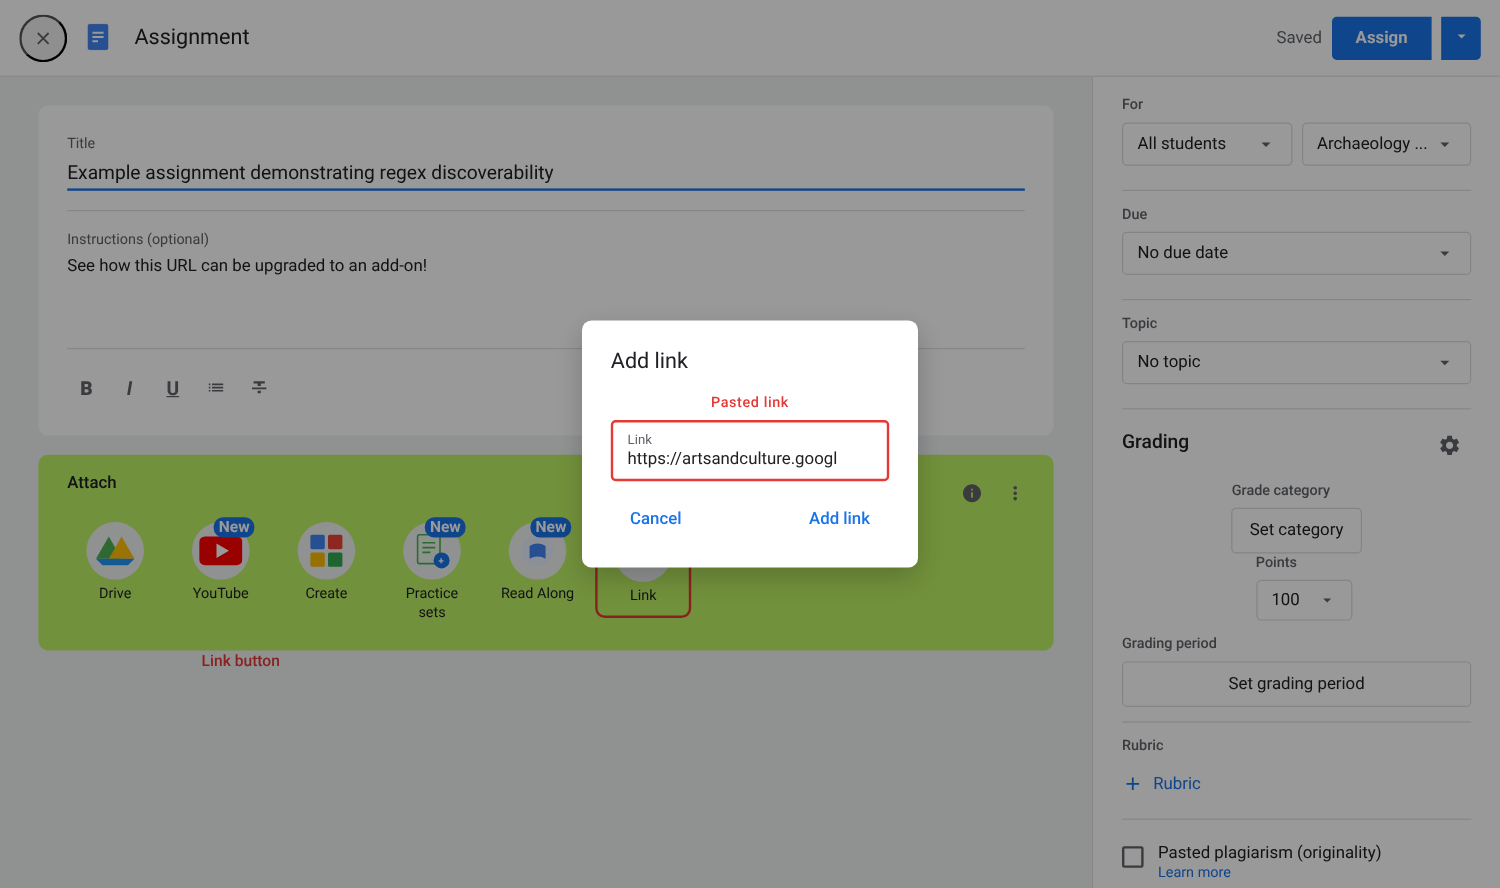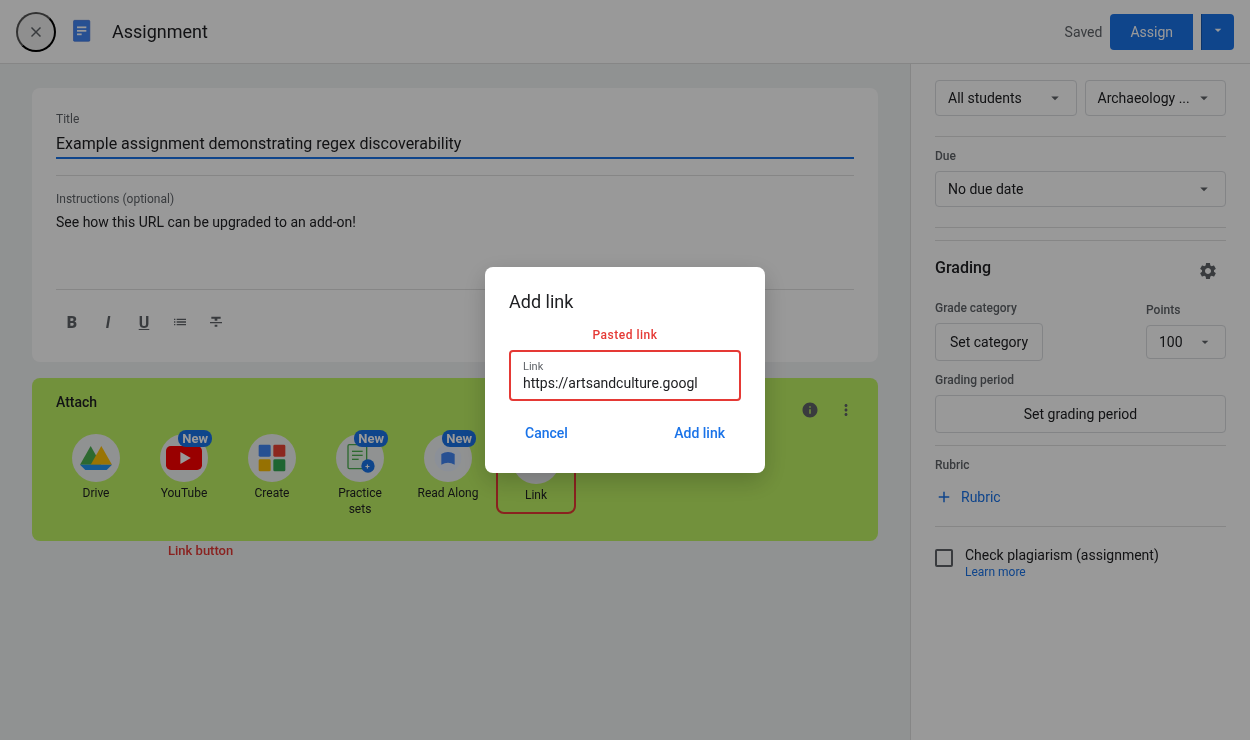--- a/index.html
+++ b/index.html
@@ -19,7 +19,7 @@
     .saved-text { color: #5f6368; font-size: 14px; }
     .assign-btn {
       background: #1a73e8; color: #fff; border: none; border-radius: 4px 0 0 4px;
-      padding: 0 20px; height: 36px; font-size: 14px; font-weight: 400; cursor: pointer;
+      padding: 0 20px; height: 36px; font-size: 14px; font-weight: 700; cursor: pointer;
     }
     .assign-dropdown {
       background: #1a73e8; color: #fff; border: none; border-radius: 0 4px 4px 0;

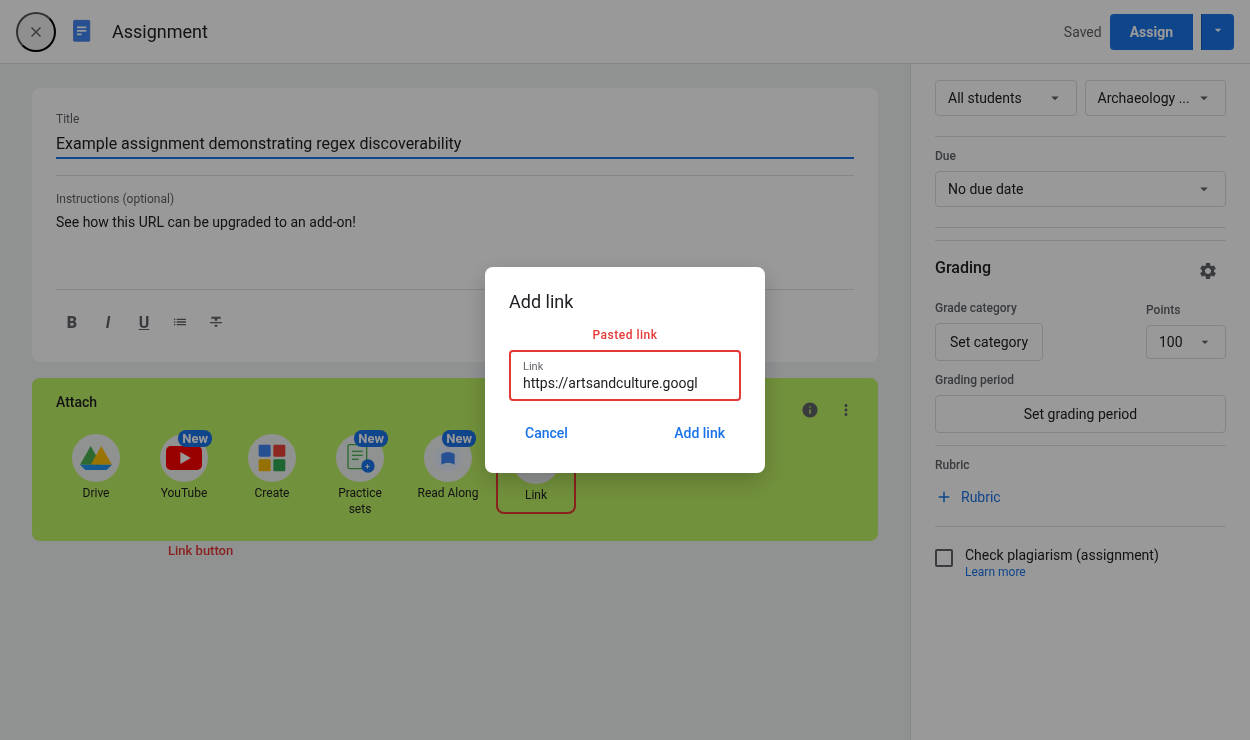--- a/index.html
+++ b/index.html
@@ -349,6 +349,7 @@
   <div class="right-panel">
 
     <div class="right-section">
+      <div class="right-label">For</div>
       <div class="right-row">
         <button class="dropdown-btn">
           <span>All students</span>

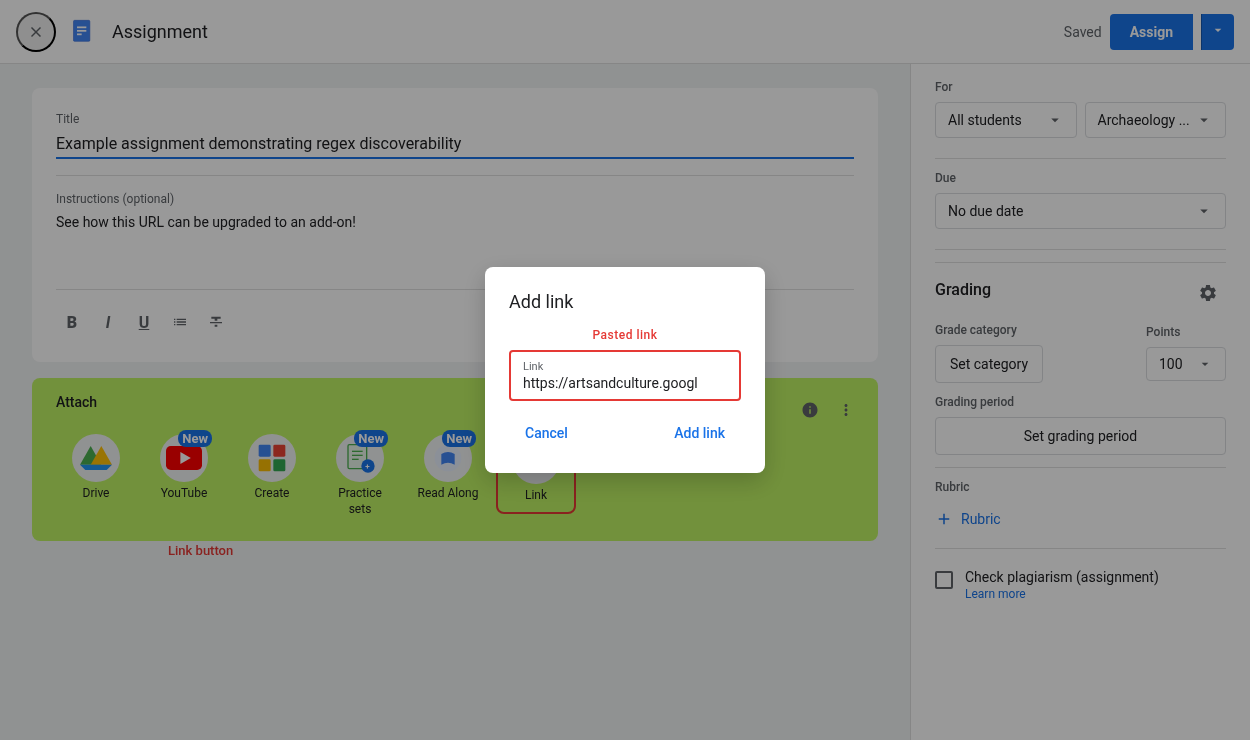--- a/index.html
+++ b/index.html
@@ -380,6 +380,15 @@
 
     <hr class="section-divider">
 
+    <div class="right-section">
+      <div class="right-label">Topic</div>
+      <button class="dropdown-full">
+        <span>No topic</span>
+        <svg class="chevron" width="18" height="18" viewBox="0 0 24 24" fill="currentColor">
+            <path d="M7 10l5 5 5-5z"></path>
+          </svg>
+      </button>
+    </div>
 
     <hr class="section-divider">
 

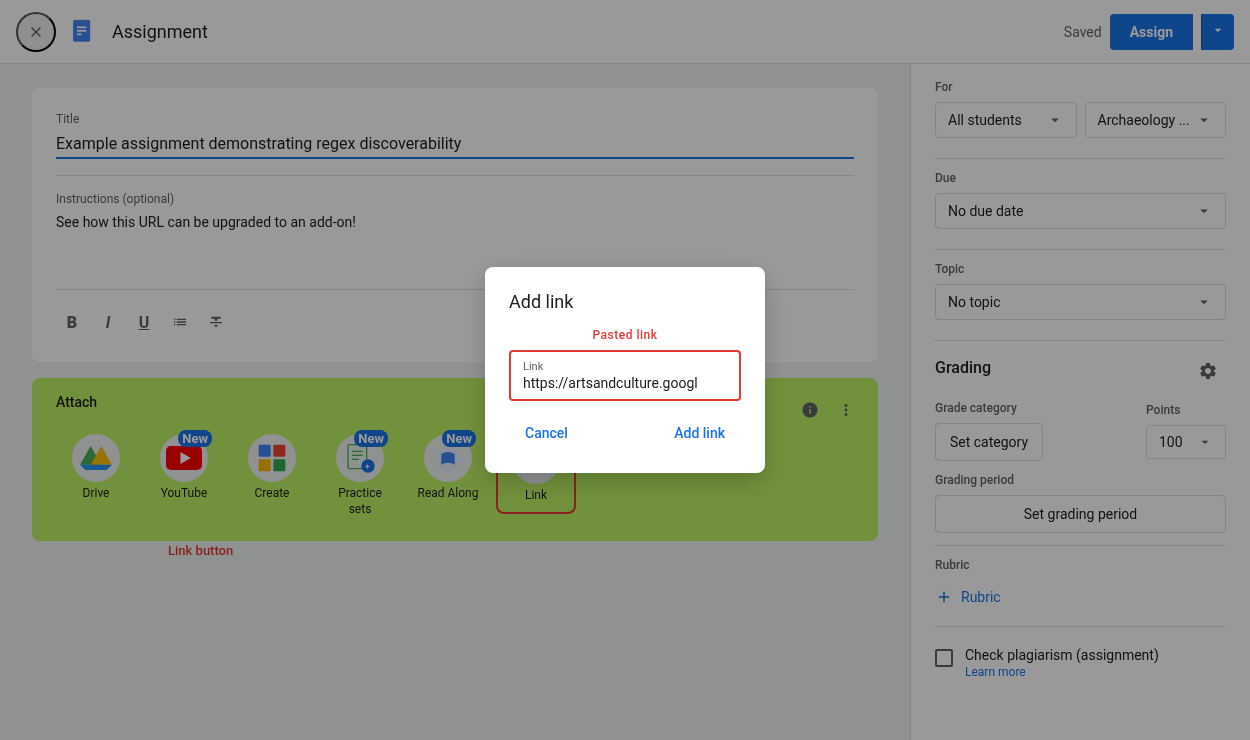--- a/index.html
+++ b/index.html
@@ -118,7 +118,7 @@
       color: #5f6368;
     }
     .grading-header { display: flex; align-items: center; justify-content: space-between; margin-bottom: 12px; }
-    .grade-row { display: flex; align-items: center; justify-content: space-between; margin-bottom: 8px; }
+    .grade-row { display: flex; align-items: center; justify-content: space-between; margin-bottom: 8px; flex-direction: column; }
     .grade-category-btn {
       flex: 1; padding: 10px 14px; border: 1px solid #dadce0; border-radius: 4px;
       background: #fff; cursor: pointer; font-size: 14px; color: #202124; text-align: left;

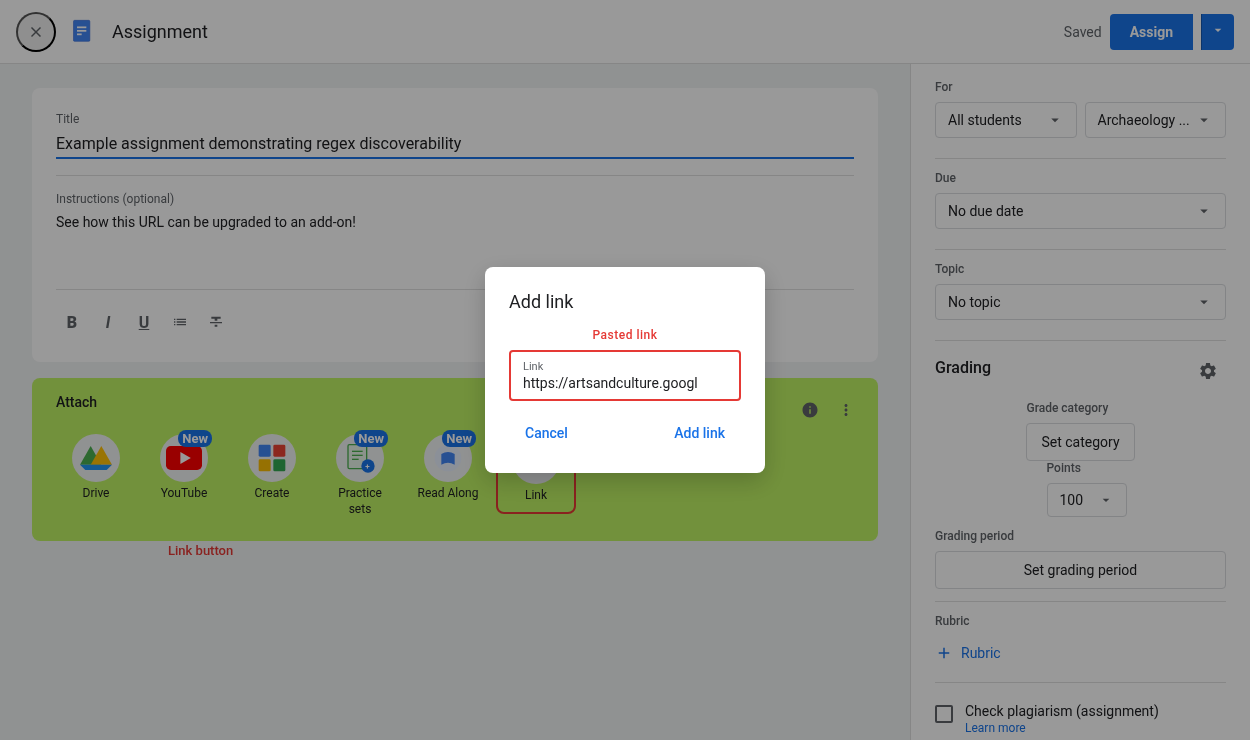--- a/index.html
+++ b/index.html
@@ -444,7 +444,7 @@
       <div class="checkbox-row">
         <div class="checkbox"></div>
         <div>
-          <div class="checkbox-label">Check plagiarism (assignment)</div>
+          <div class="checkbox-label">Pasted plagiarism (originality)</div>
           <span class="learn-more">Learn more</span>
         </div>
       </div>

